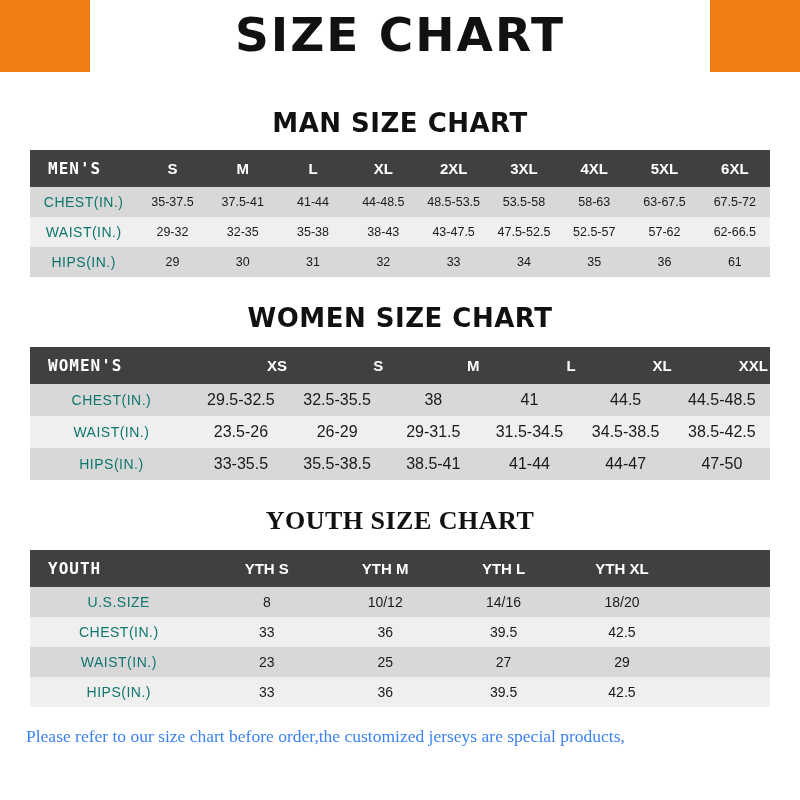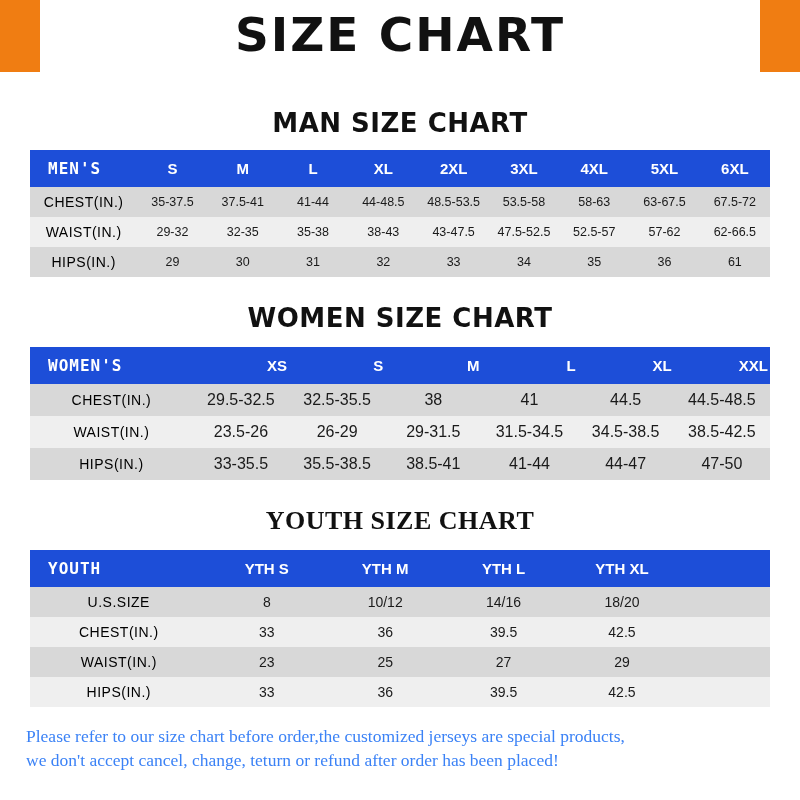--- a/index.html
+++ b/index.html
@@ -32,7 +32,7 @@
   }
   .banner-inner {
     background: #ffffff;
-    width: 720px;
+    width: 620px;
     height: 72px;
     display: flex;
     align-items: center;

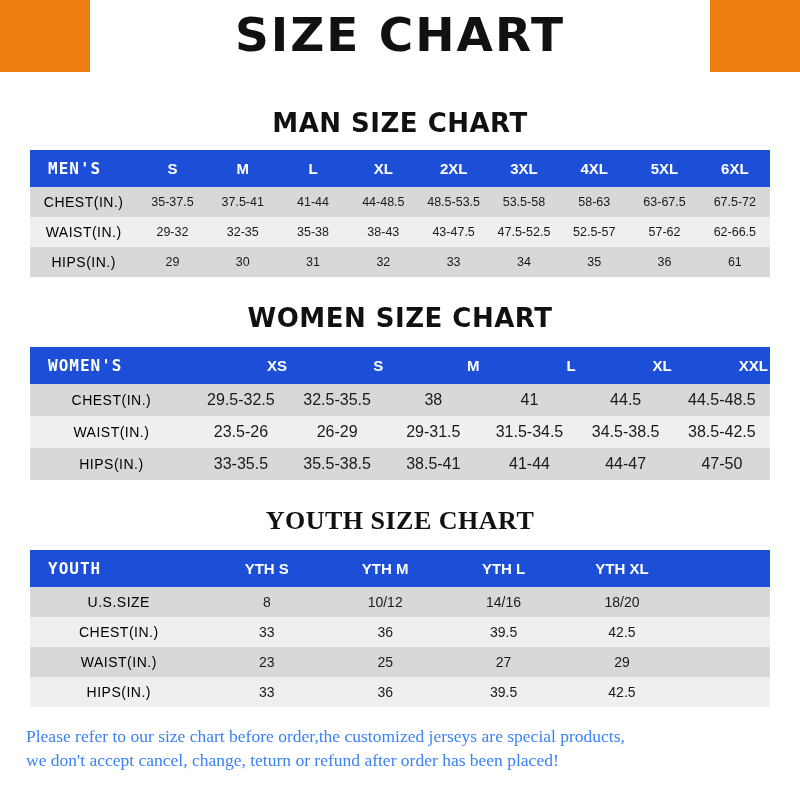--- a/index.html
+++ b/index.html
@@ -79,7 +79,7 @@
   }
   
   table.size thead tr {
-    background: #1d4ed8;
+    background: #404040;
   }
   table.size thead th {
     color: #ffffff;

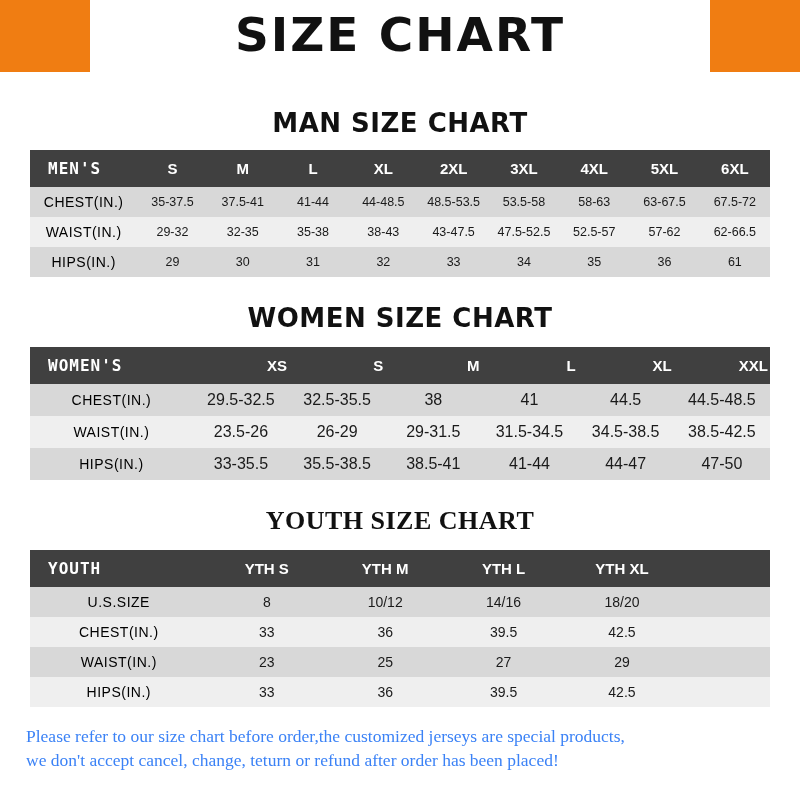--- a/index.html
+++ b/index.html
@@ -104,7 +104,7 @@
     text-align: center;
     font-size: 14px;
     letter-spacing: 0.5px;
-    color: #000000;
+    color: #0f766e;
   }
 
   

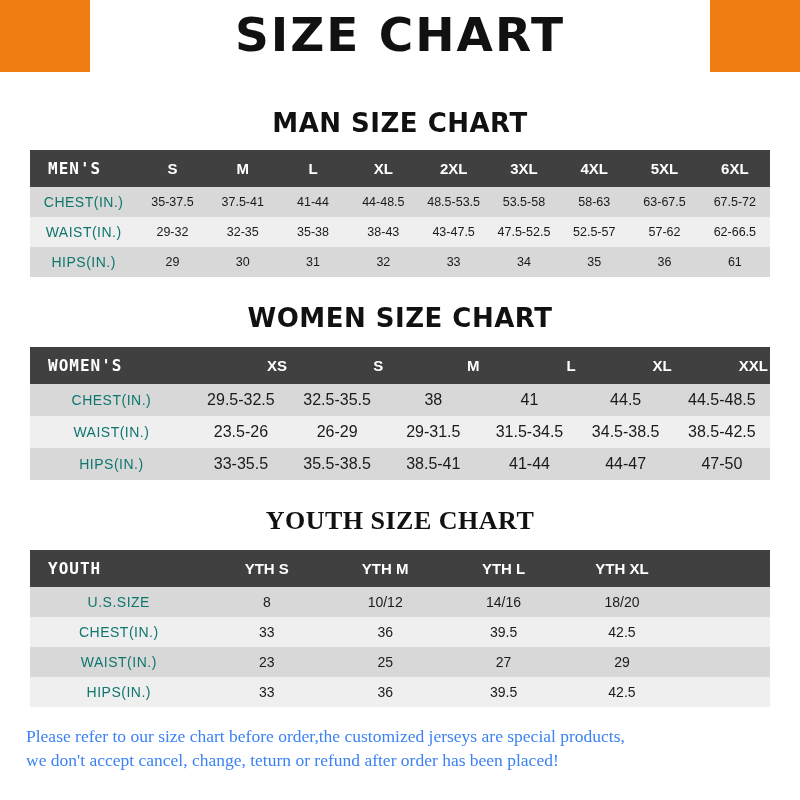--- a/index.html
+++ b/index.html
@@ -311,7 +311,6 @@
 
   <div class="note">
     <span>Please refer to our size chart before order,the customized jerseys are special products,</span>
-    <span>we don't accept cancel, change, teturn or refund after order has been placed!</span>
   </div>
 
 </div>

